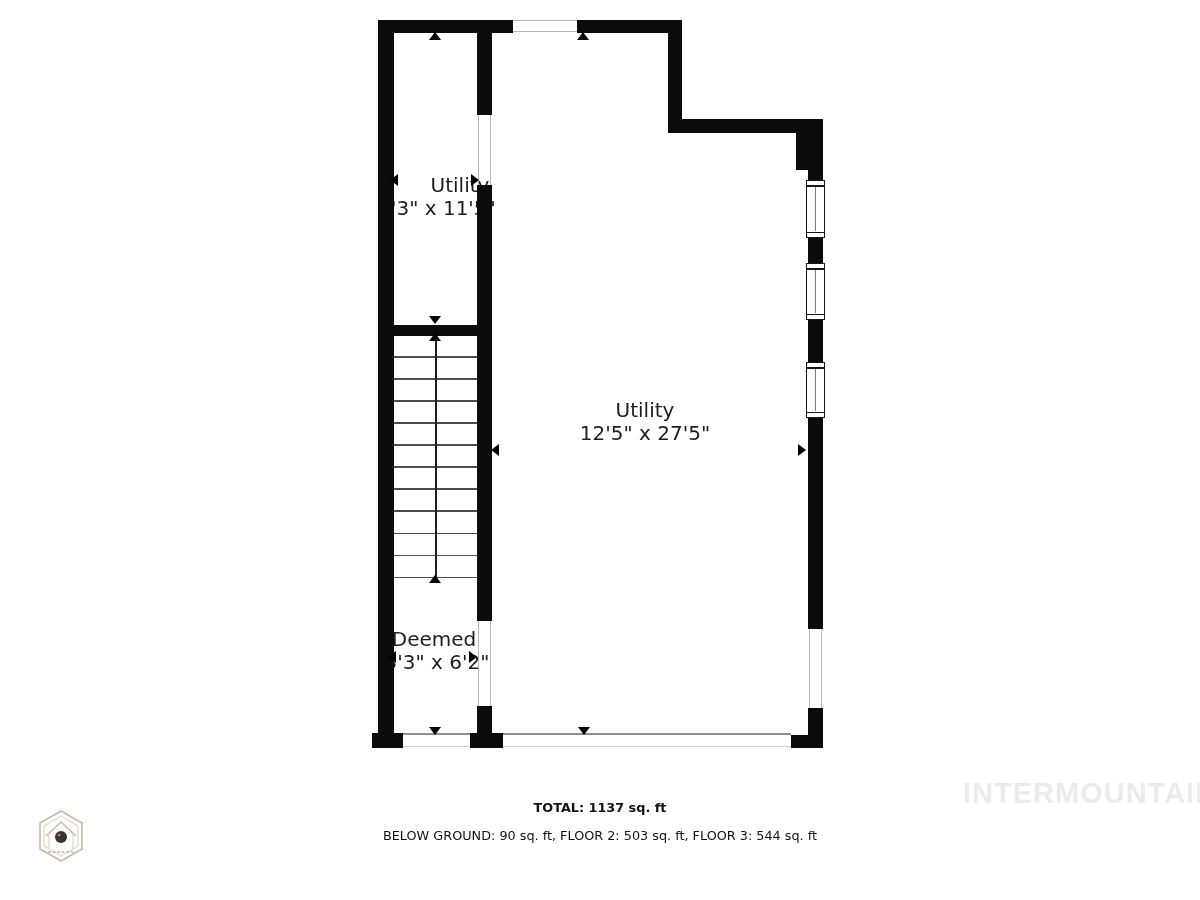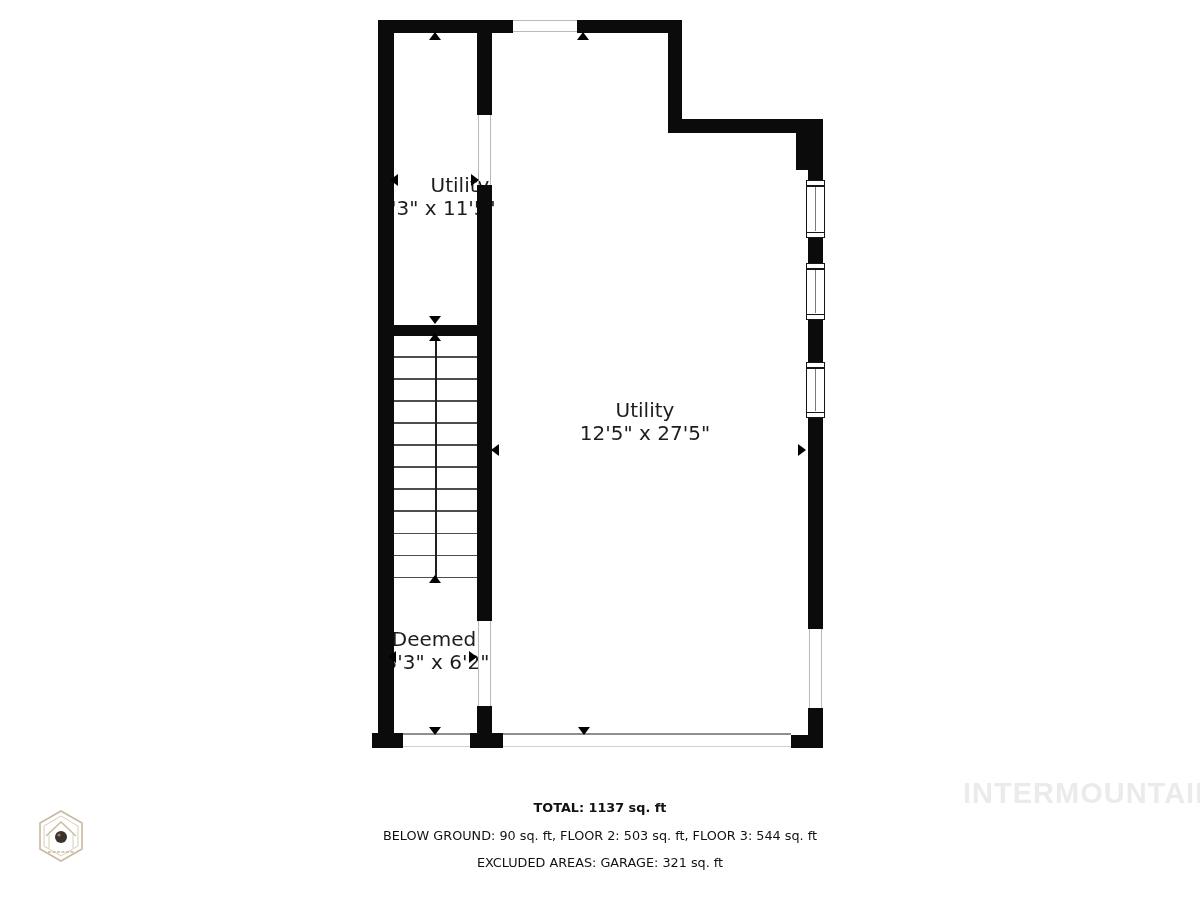--- a/index.html
+++ b/index.html
@@ -115,7 +115,6 @@
   <div class="summary">
     <div class="total">TOTAL: 1137 sq. ft</div>
     <div class="line">BELOW GROUND: 90 sq. ft, FLOOR 2: 503 sq. ft, FLOOR 3: 544 sq. ft</div>
-    <div class="line">EXCLUDED AREAS: GARAGE: 321 sq. ft</div>
   </div>
 
   <div class="logo">

